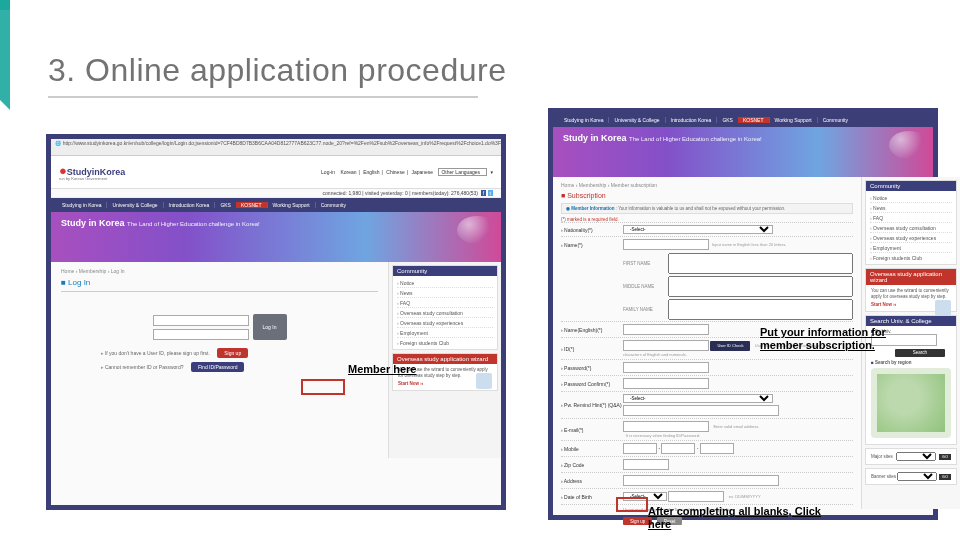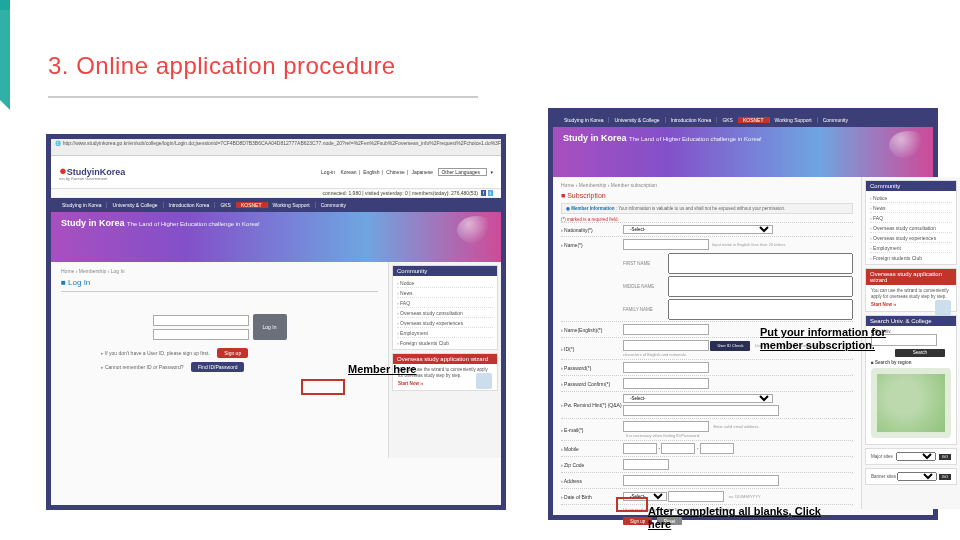--- a/index.html
+++ b/index.html
@@ -5,7 +5,7 @@
   html,body{margin:0;padding:0;width:960px;height:540px;font-family:"Segoe UI",Arial,sans-serif;background:#fff;overflow:hidden;color:#222}
   .deco{position:absolute}
   .deco .tri{position:absolute;width:0;height:0;border-style:solid}
-  .title{position:absolute;left:48px;top:52px;font-size:24px;color:#ef4444;font-weight:300;letter-spacing:.5px}
+  .title{position:absolute;left:48px;top:52px;font-size:32px;color:#737373;font-weight:300;letter-spacing:.5px}
   .title .num{font-weight:400}
   .hr{position:absolute;left:48px;top:96px;width:430px;height:2px;background:#ccc}
   .shot{position:absolute;border:5px solid #3b3e77;background:#fafafa;box-sizing:border-box}

